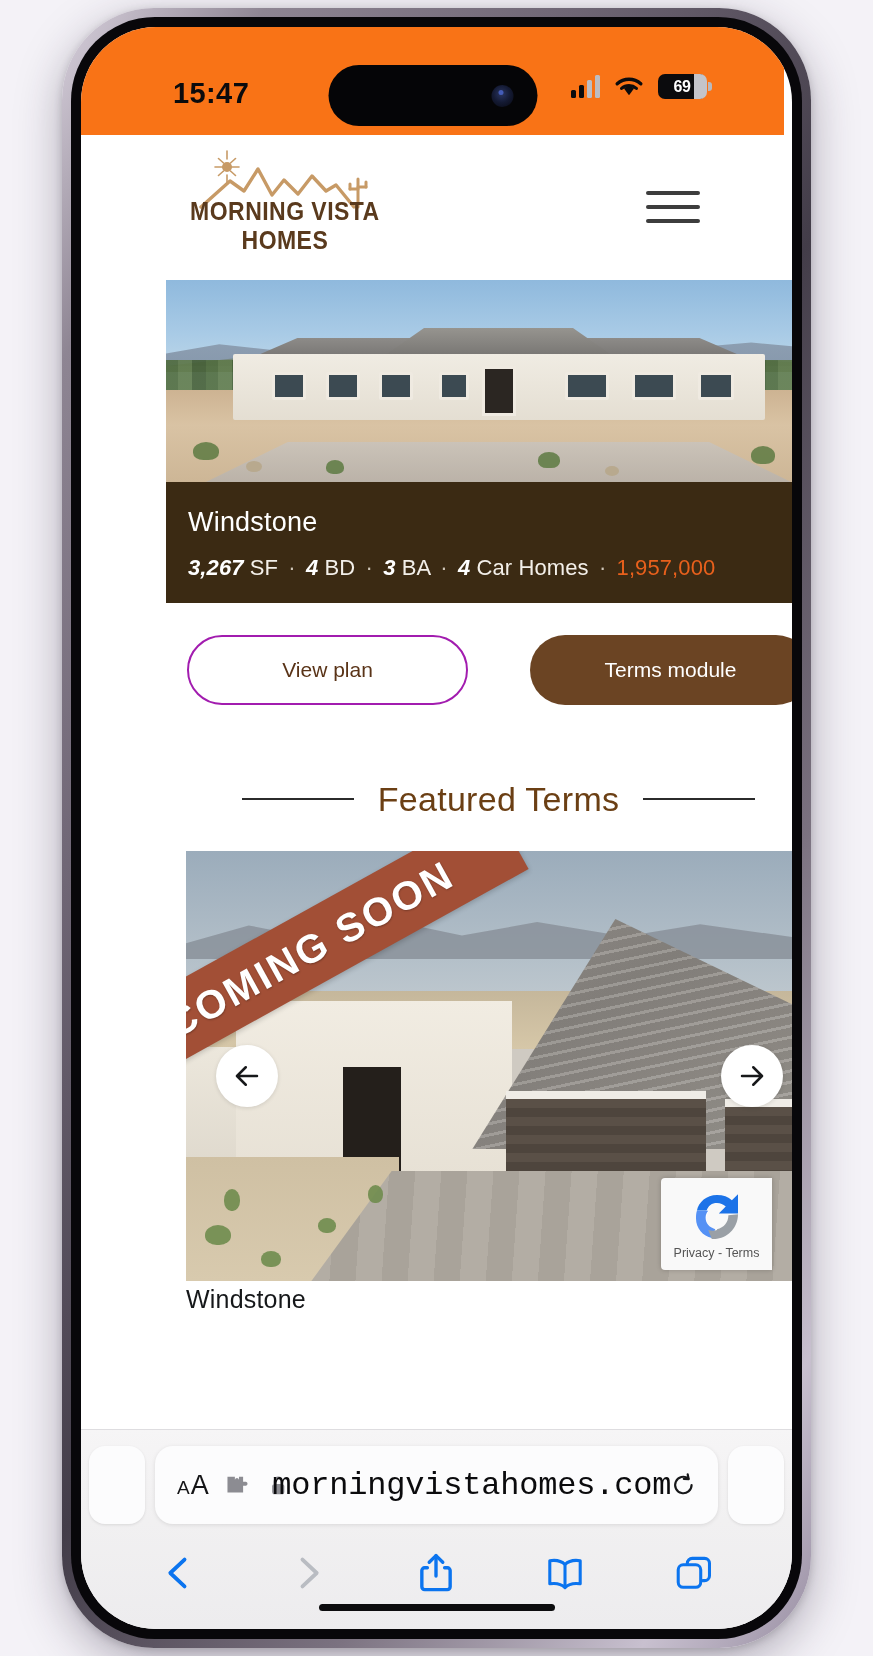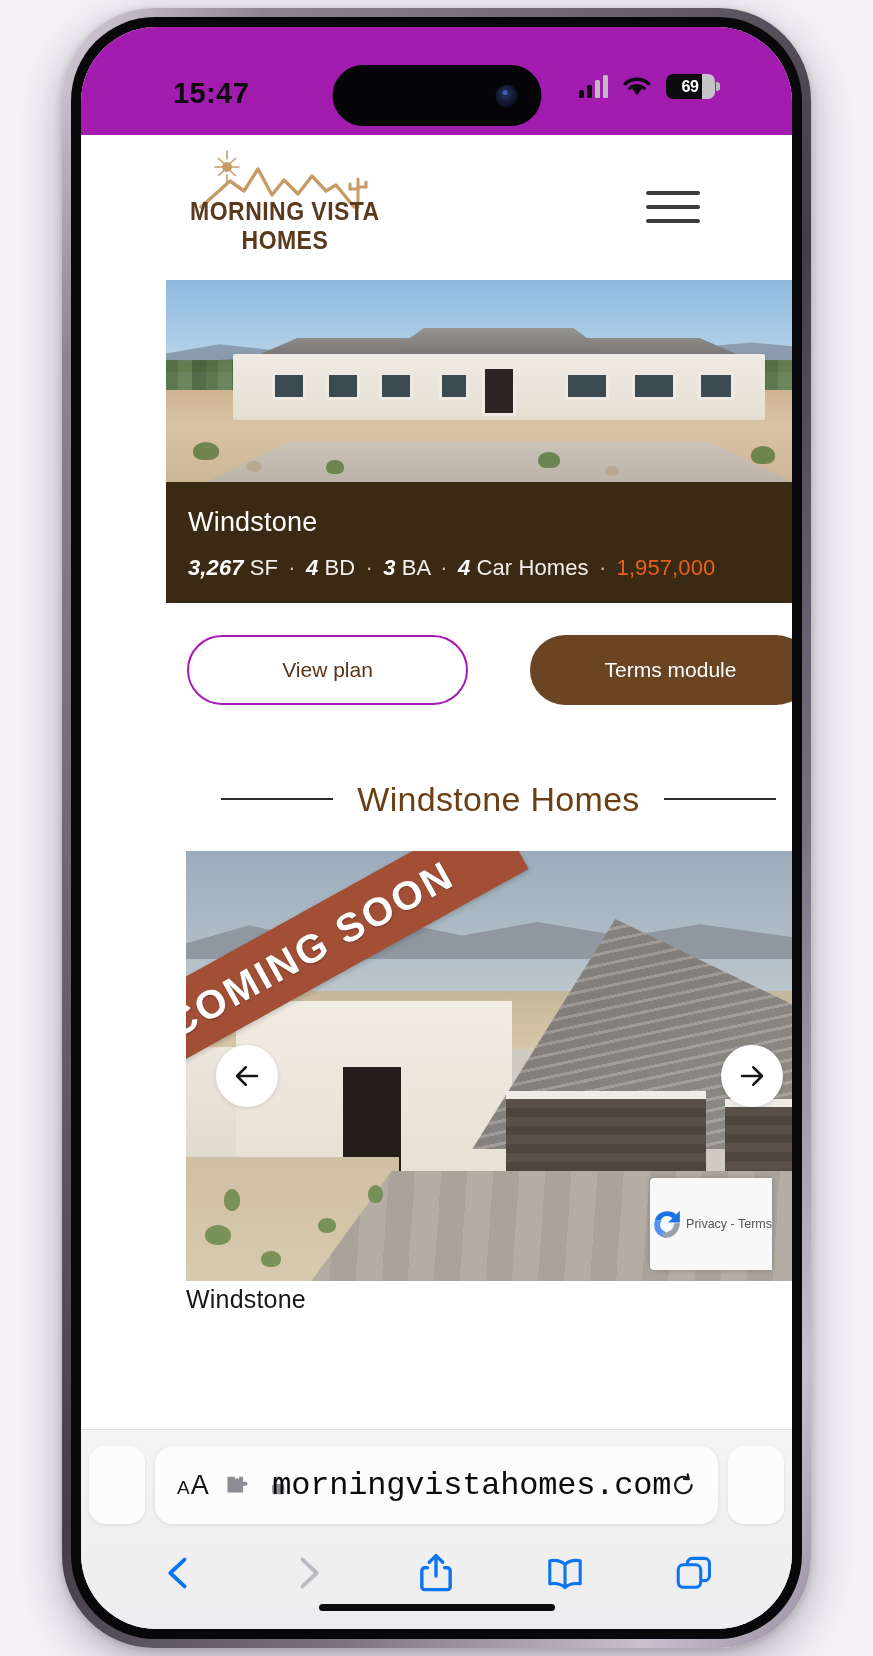--- a/index.html
+++ b/index.html
@@ -41,8 +41,8 @@
 
   
   #status-bar{
-    position:absolute; top:0; left:0; right:0; height:108px;
-    background:#a21caf; z-index:40;
+    position:absolute; top:0; left:0; right:8px; height:108px;
+    background:#f97316; z-index:40;
   }
   #status-time{
     position:absolute; left:92px; top:50px;

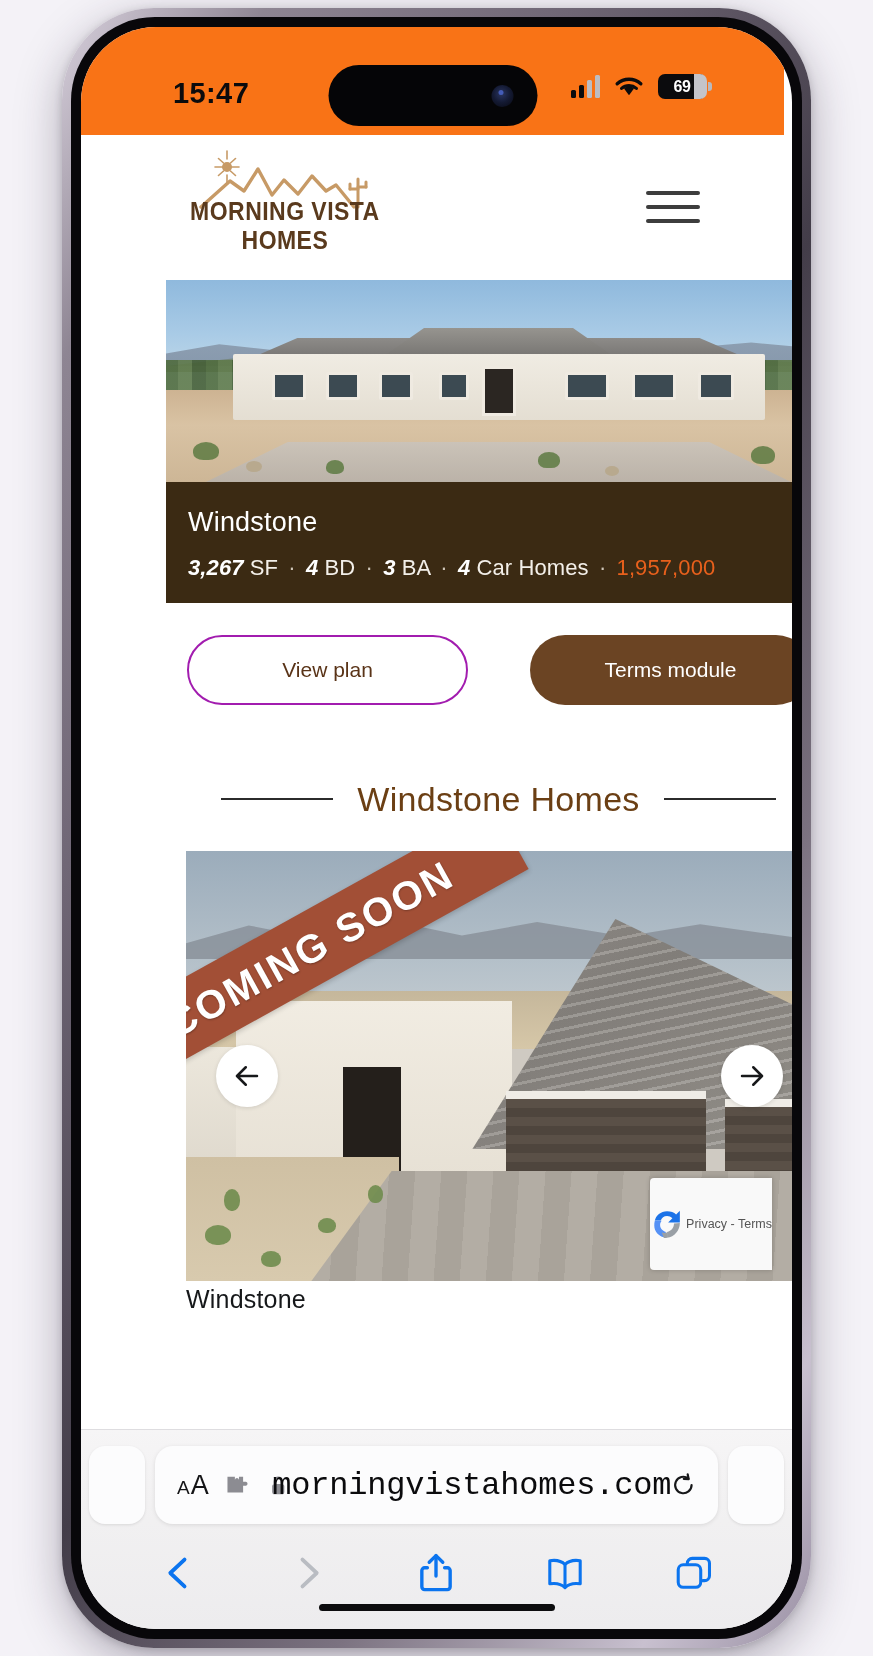--- a/index.html
+++ b/index.html
@@ -413,7 +413,7 @@
 
     <div id="featured-heading">
       <div class="rule"></div>
-      <div id="featured-title">Windstone Homes</div>
+      <div id="featured-title">Featured Terms</div>
       <div class="rule"></div>
     </div>
 

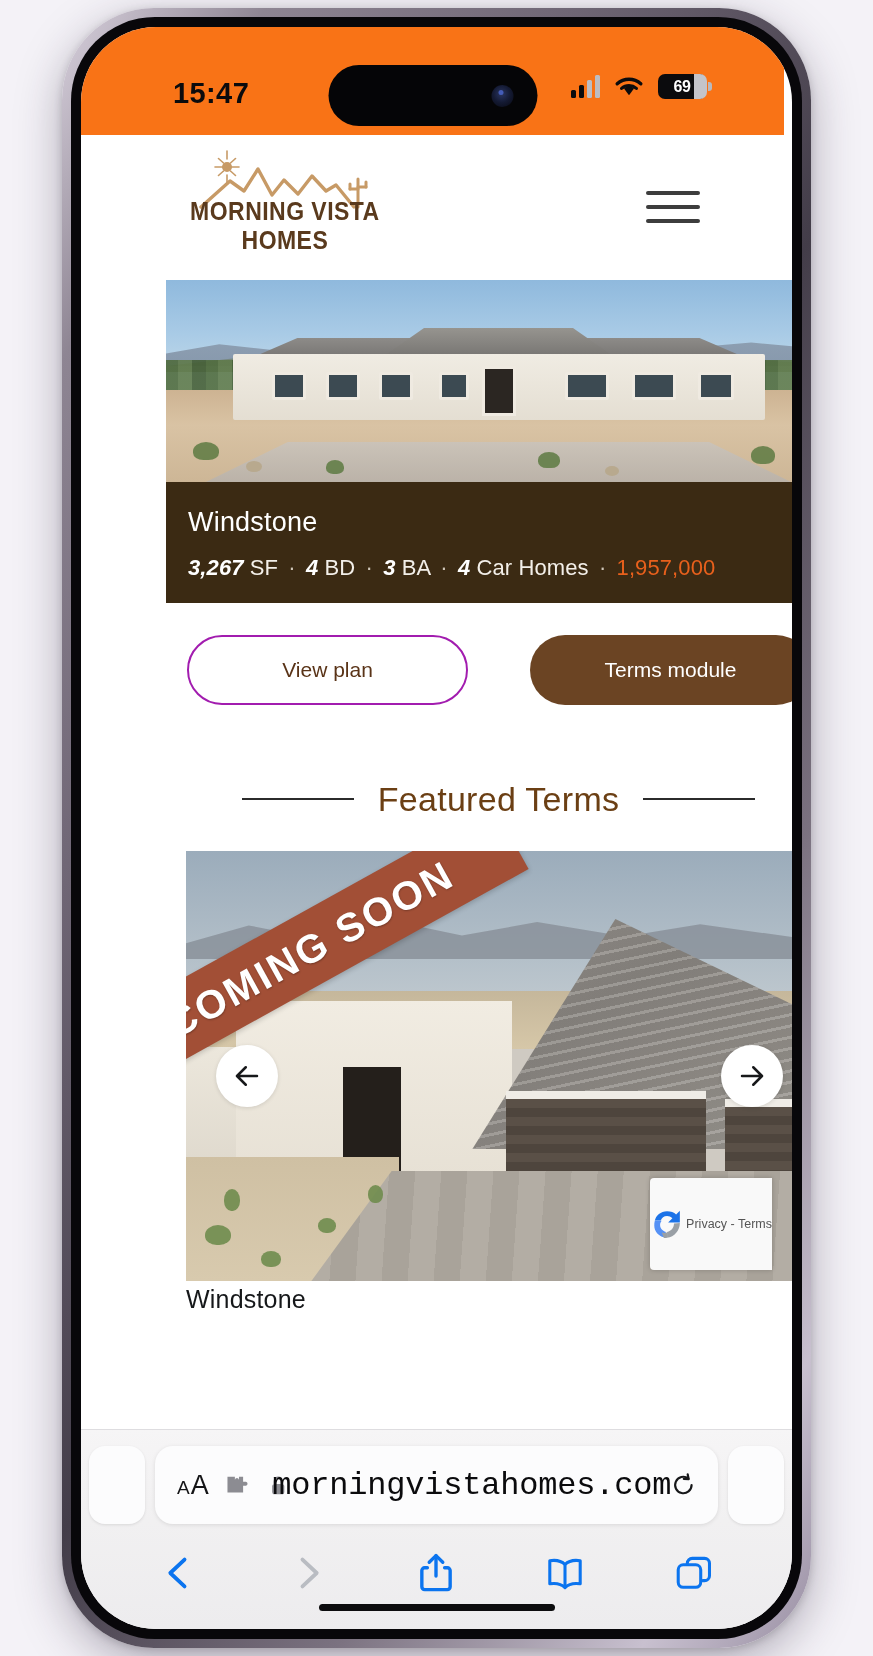--- a/index.html
+++ b/index.html
@@ -242,10 +242,10 @@
 
   
   #recaptcha-badge{
-    position:absolute; top:1151px; right:20px; width:122px; height:92px;
+    position:absolute; top:1151px; right:20px; width:111px; height:92px;
     background:#f9f9f9; border-radius:4px 0 0 4px;
     box-shadow:0 0 5px rgba(0,0,0,.2);
-    display:flex; align-items:center; justify-content:center;
+    display:flex; flex-direction:column; align-items:center; justify-content:center;
     gap:2px; z-index:28;
   }
   #recaptcha-logo{ width:56px; height:56px; }

